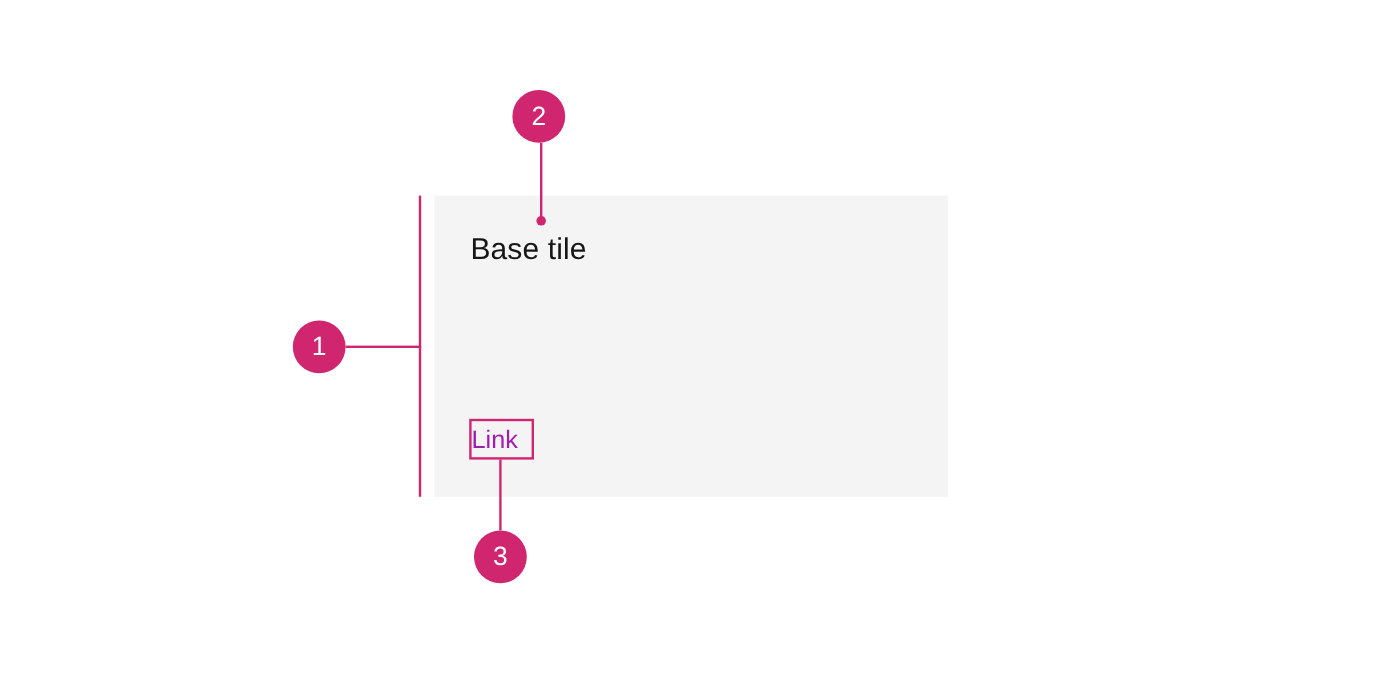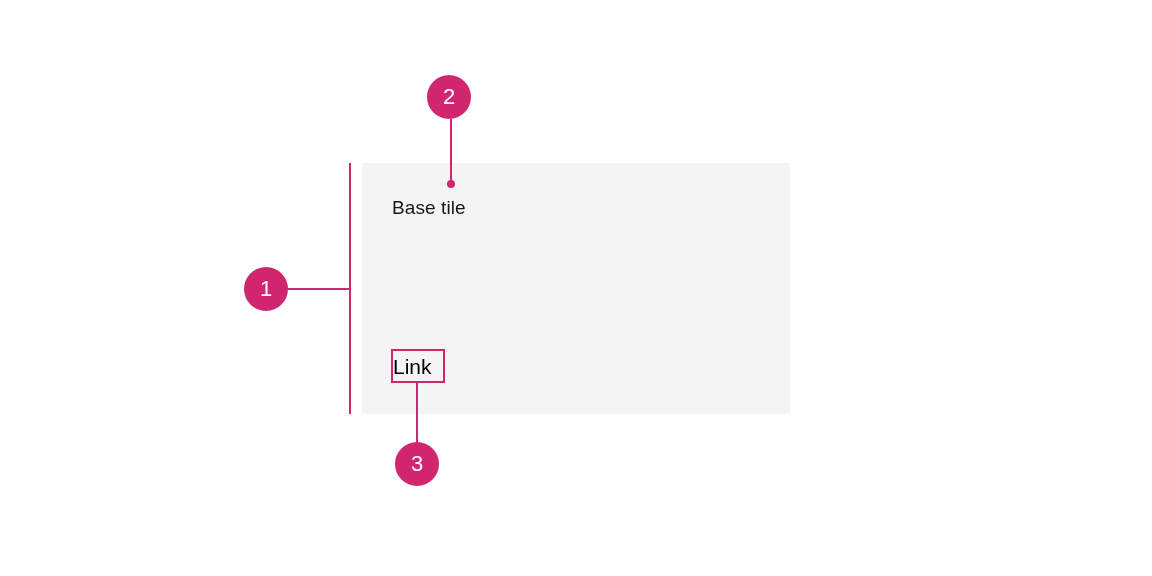--- a/index.html
+++ b/index.html
@@ -34,7 +34,7 @@
     position: absolute;
     left: 30px;
     top: 31px;
-    font-size: 19px;
+    font-size: 25px;
     line-height: 28px;
     color: #161616;
     letter-spacing: 0.1px;

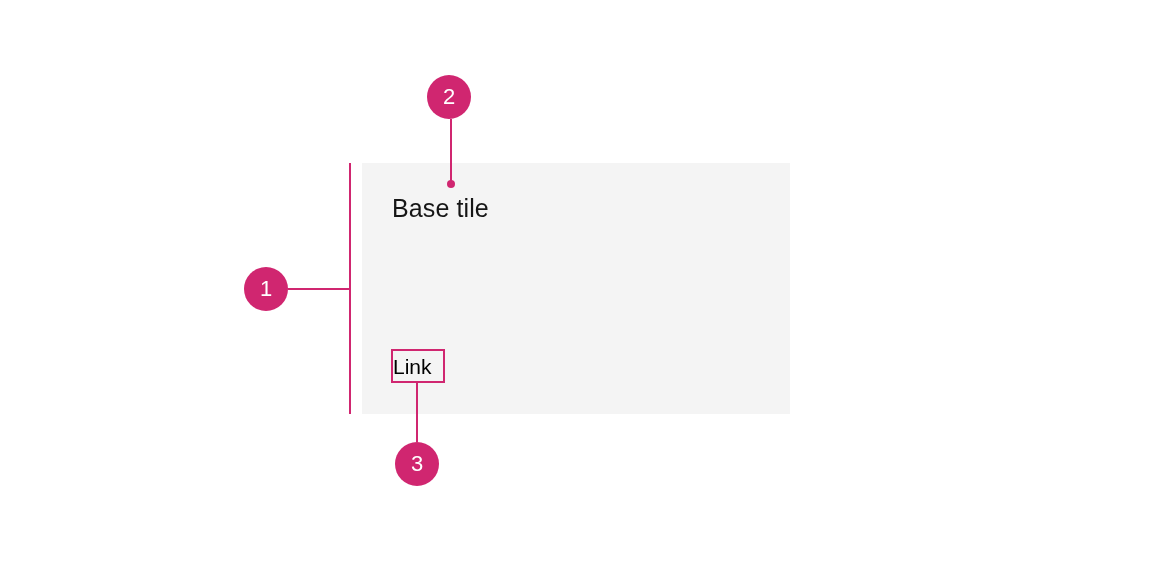--- a/index.html
+++ b/index.html
@@ -46,7 +46,7 @@
     top: 190px;
     font-size: 21px;
     line-height: 28px;
-    color: #000000;
+    color: #a21caf;
     text-decoration: none;
     white-space: nowrap;
   }

